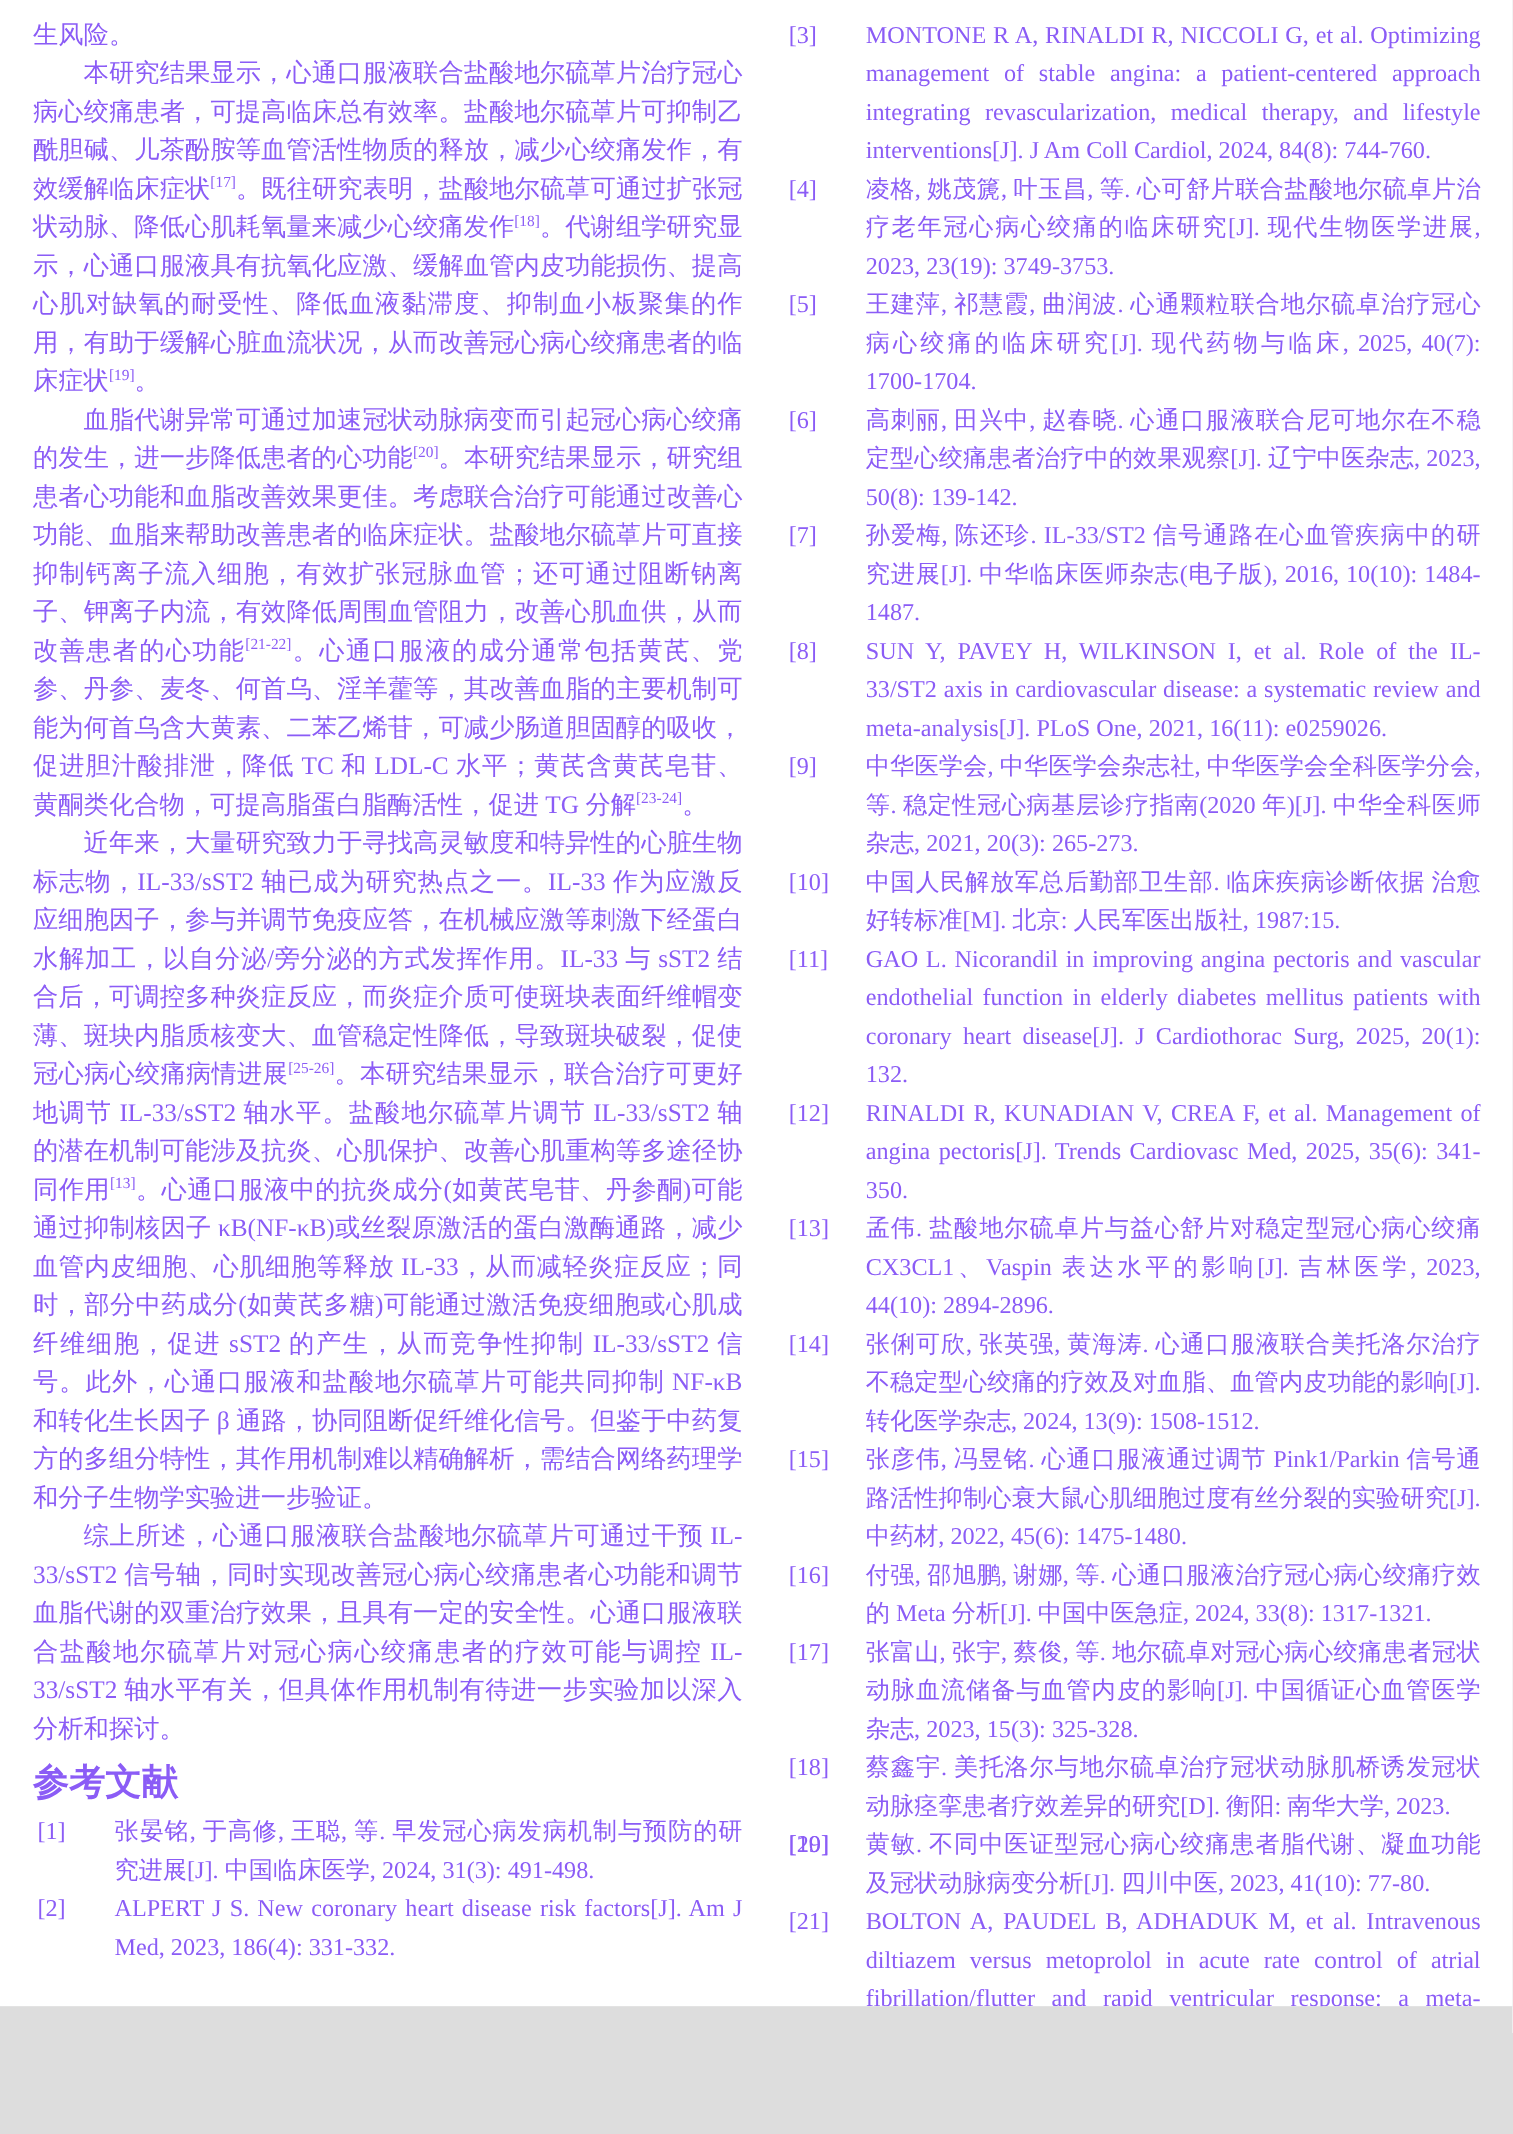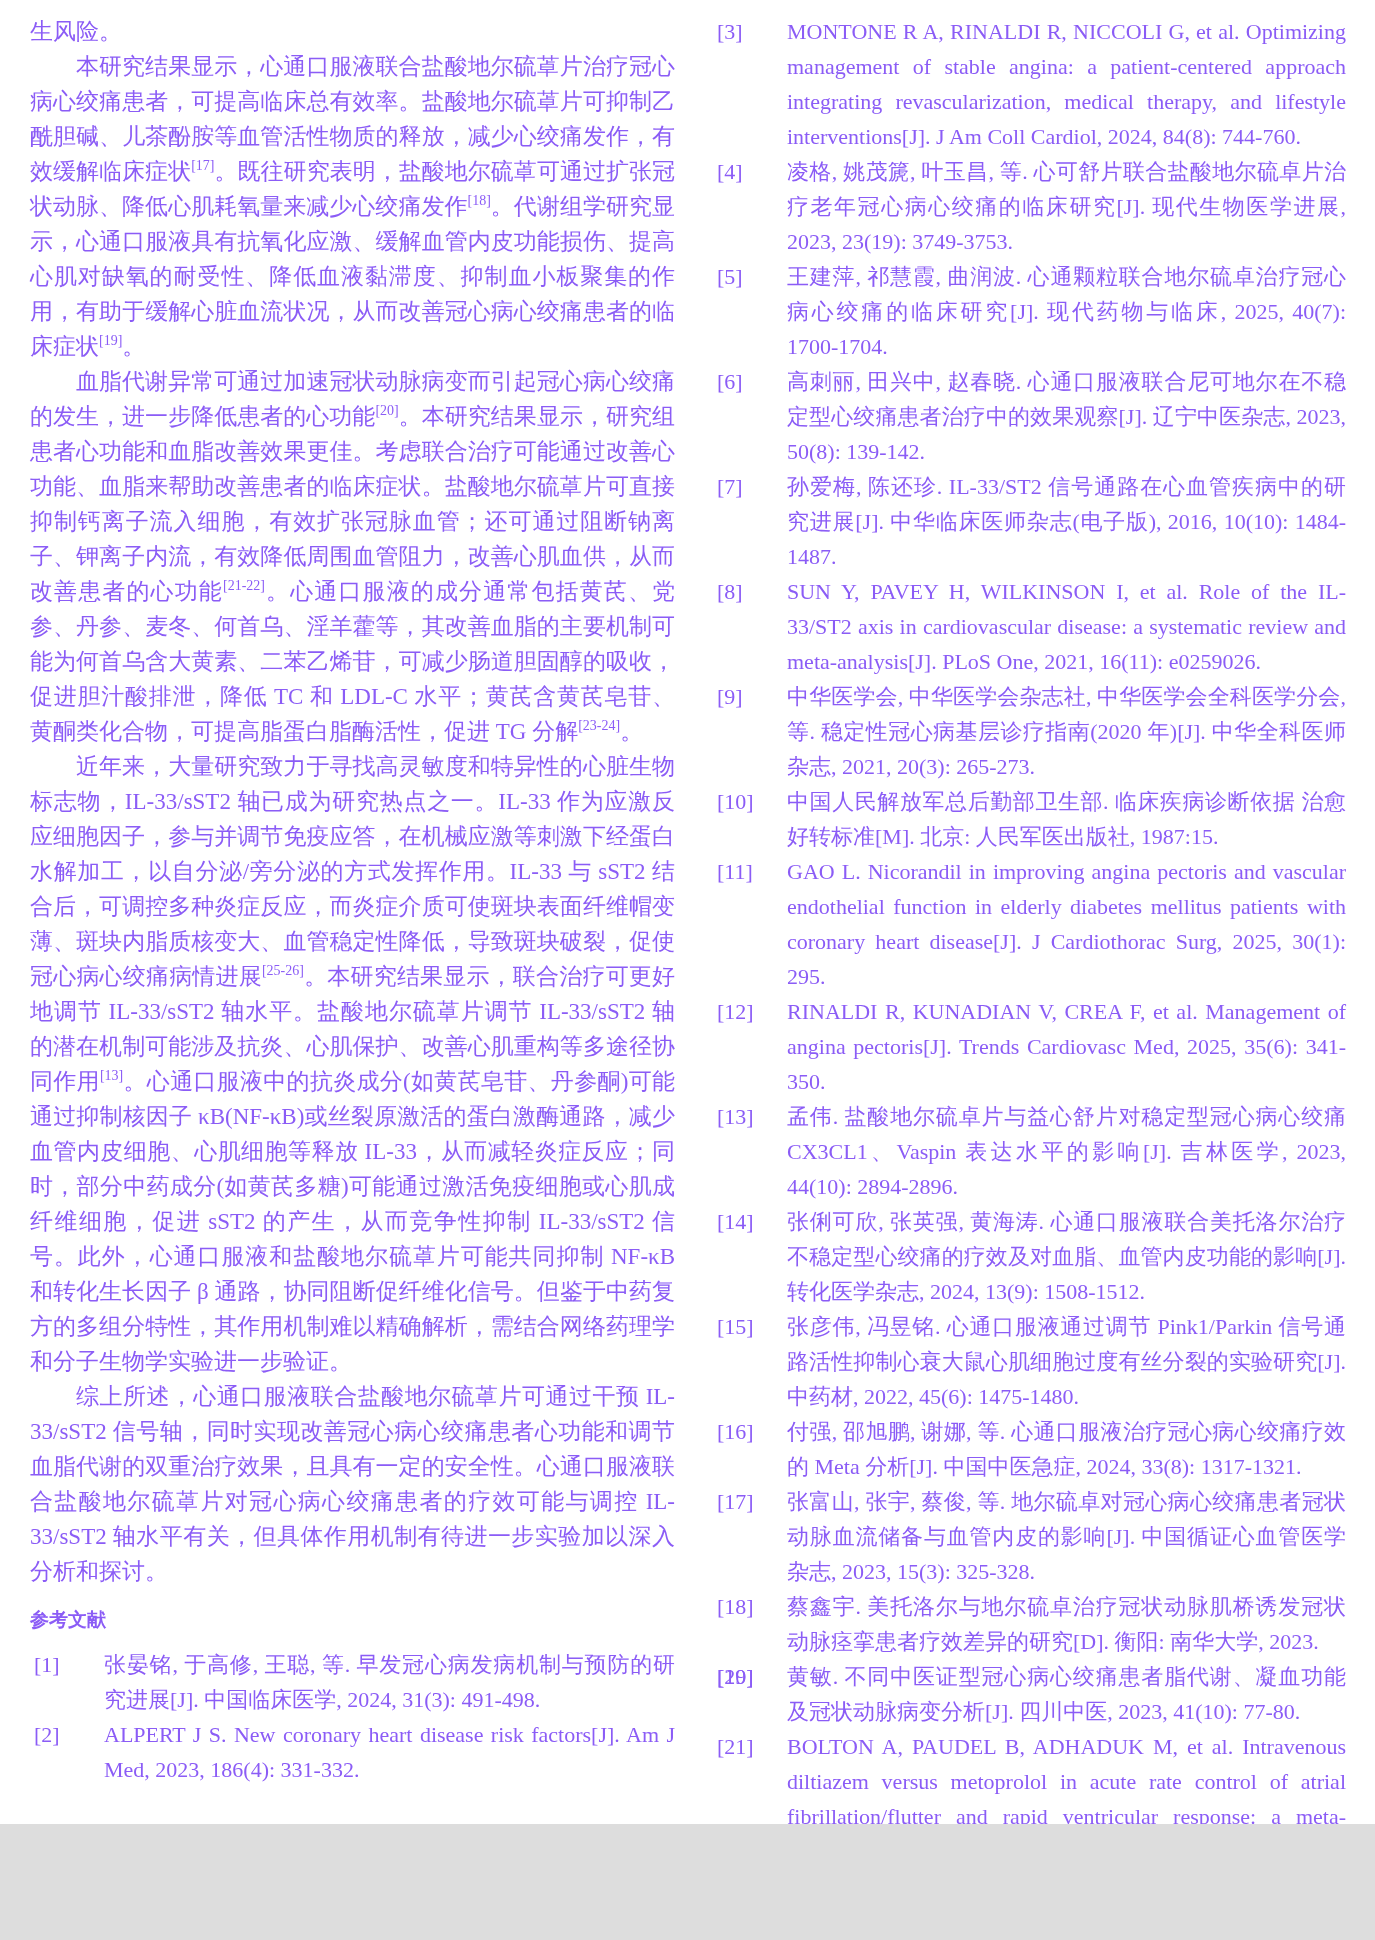--- a/index.html
+++ b/index.html
@@ -90,7 +90,7 @@
         <div class="ref"><span class="ref-no">[8]</span><span class="ref-text">SUN Y, PAVEY H, WILKINSON I, et al. Role of the IL-33/ST2 axis in cardiovascular disease: a systematic review and meta-analysis[J]. PLoS One, 2021, 16(11): e0259026.</span></div>
         <div class="ref"><span class="ref-no">[9]</span><span class="ref-text">中华医学会, 中华医学会杂志社, 中华医学会全科医学分会, 等. 稳定性冠心病基层诊疗指南(2020 年)[J]. 中华全科医师杂志, 2021, 20(3): 265-273.</span></div>
         <div class="ref"><span class="ref-no">[10]</span><span class="ref-text">中国人民解放军总后勤部卫生部. 临床疾病诊断依据 治愈好转标准[M]. 北京: 人民军医出版社, 1987:15.</span></div>
-        <div class="ref"><span class="ref-no">[11]</span><span class="ref-text">GAO L. Nicorandil in improving angina pectoris and vascular endothelial function in elderly diabetes mellitus patients with coronary heart disease[J]. J Cardiothorac Surg, 2025, 30(1): 295.</span></div>
+        <div class="ref"><span class="ref-no">[11]</span><span class="ref-text">GAO L. Nicorandil in improving angina pectoris and vascular endothelial function in elderly diabetes mellitus patients with coronary heart disease[J]. J Cardiothorac Surg, 2025, 20(1): 132.</span></div>
         <div class="ref"><span class="ref-no">[12]</span><span class="ref-text">RINALDI R, KUNADIAN V, CREA F, et al. Management of angina pectoris[J]. Trends Cardiovasc Med, 2025, 35(6): 341-350.</span></div>
         <div class="ref"><span class="ref-no">[13]</span><span class="ref-text">孟伟. 盐酸地尔硫卓片与益心舒片对稳定型冠心病心绞痛 CX3CL1、Vaspin 表达水平的影响[J]. 吉林医学, 2023, 44(10): 2894-2896.</span></div>
         <div class="ref"><span class="ref-no">[14]</span><span class="ref-text">张俐可欣, 张英强, 黄海涛. 心通口服液联合美托洛尔治疗不稳定型心绞痛的疗效及对血脂、血管内皮功能的影响[J]. 转化医学杂志, 2024, 13(9): 1508-1512.</span></div>

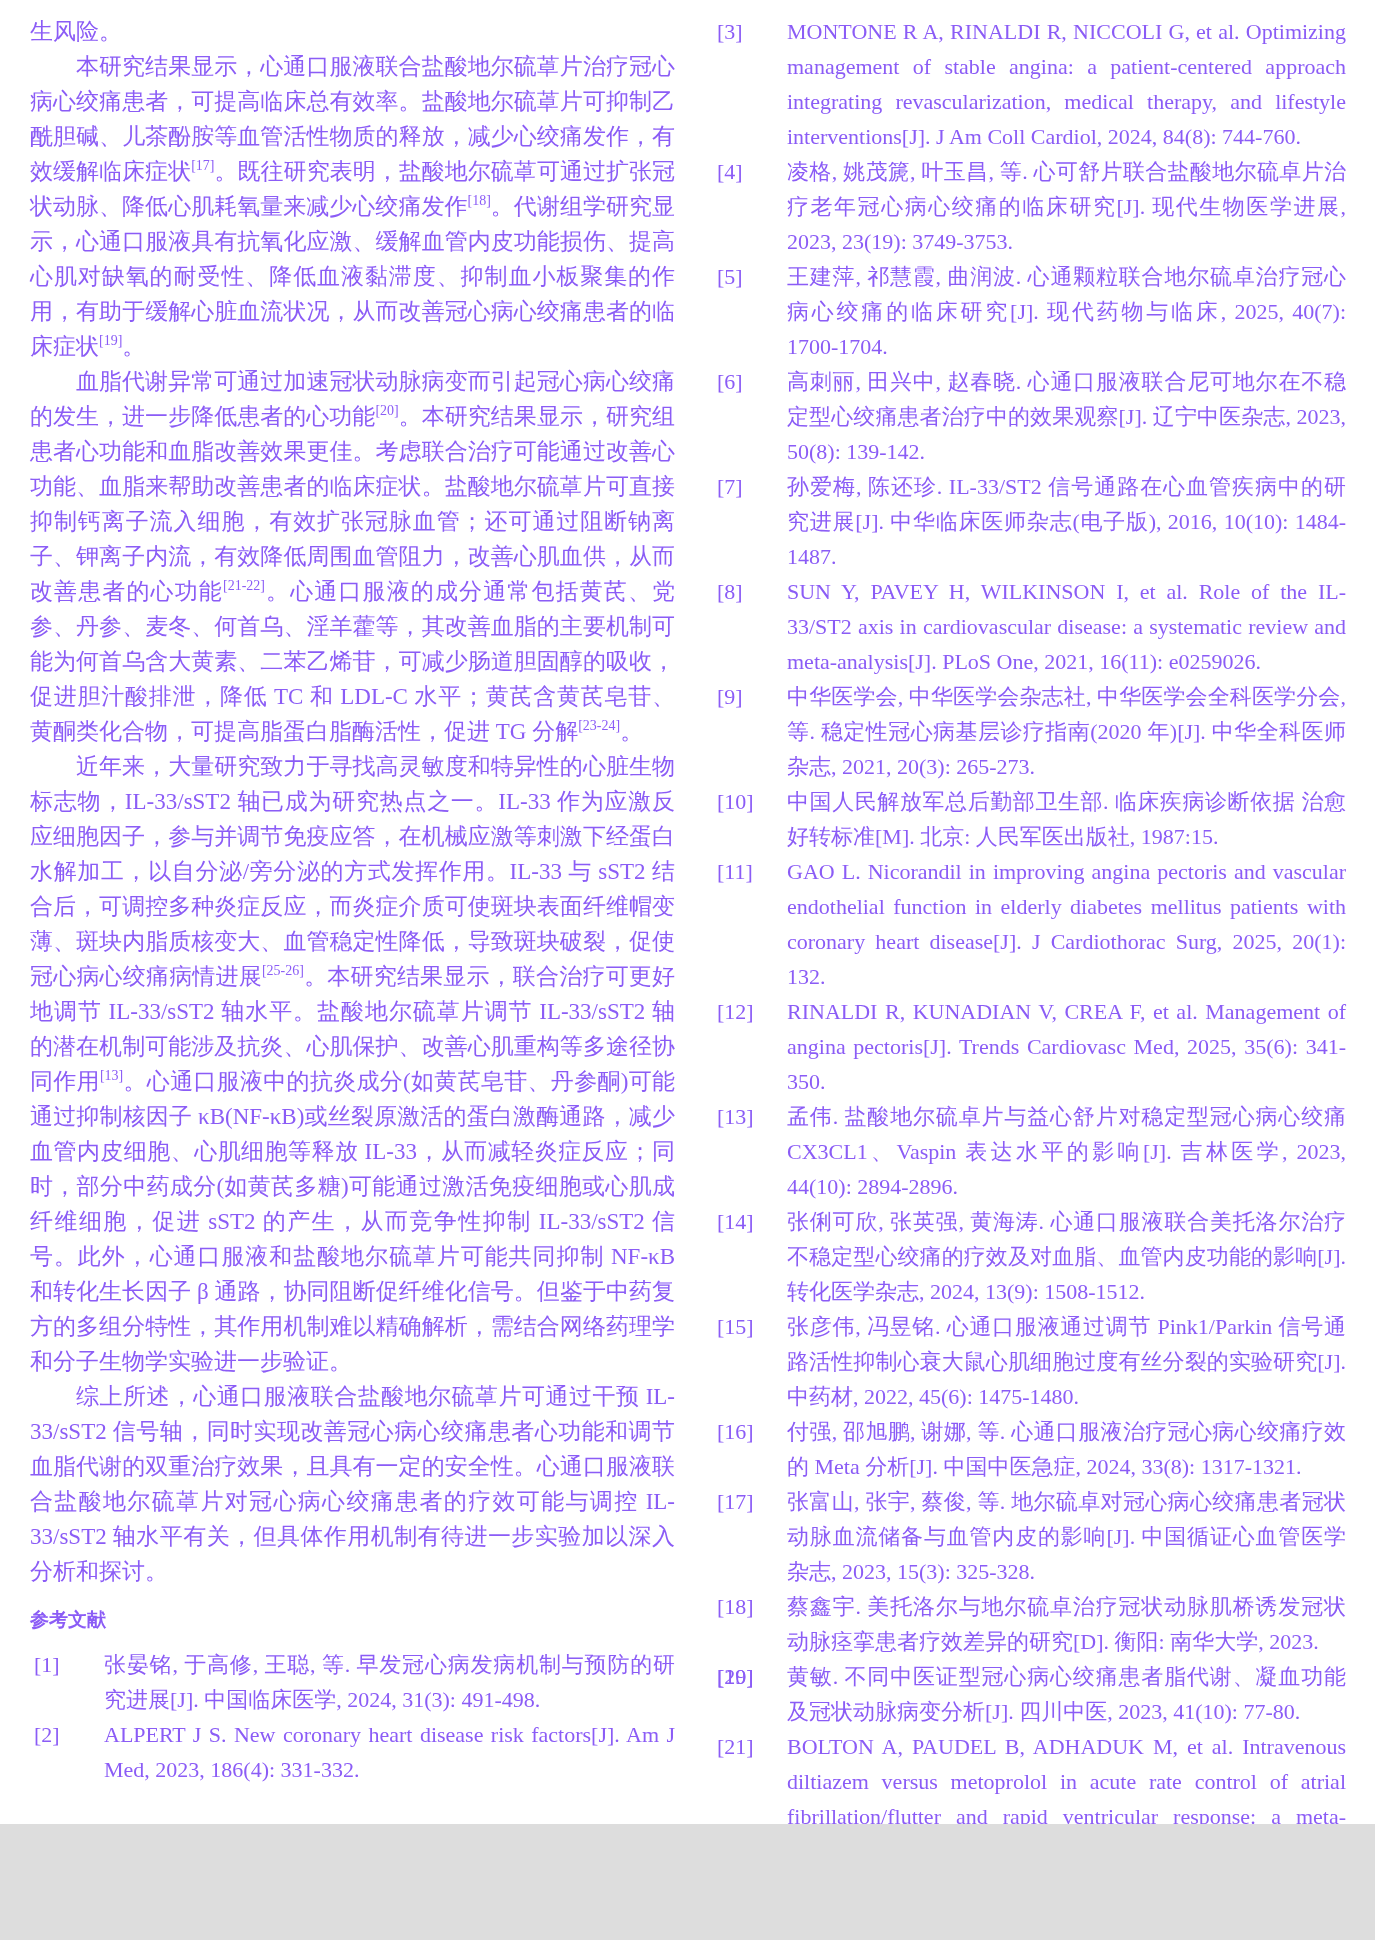--- a/index.html
+++ b/index.html
@@ -33,7 +33,7 @@
 
   .refs-header {
     font-family: "Liberation Sans", "DejaVu Sans", sans-serif;
-    font-size: 19px;
+    font-size: 33px;
     font-weight: 700;
     margin: 12px 0 8px 0;
     line-height: 38px;

